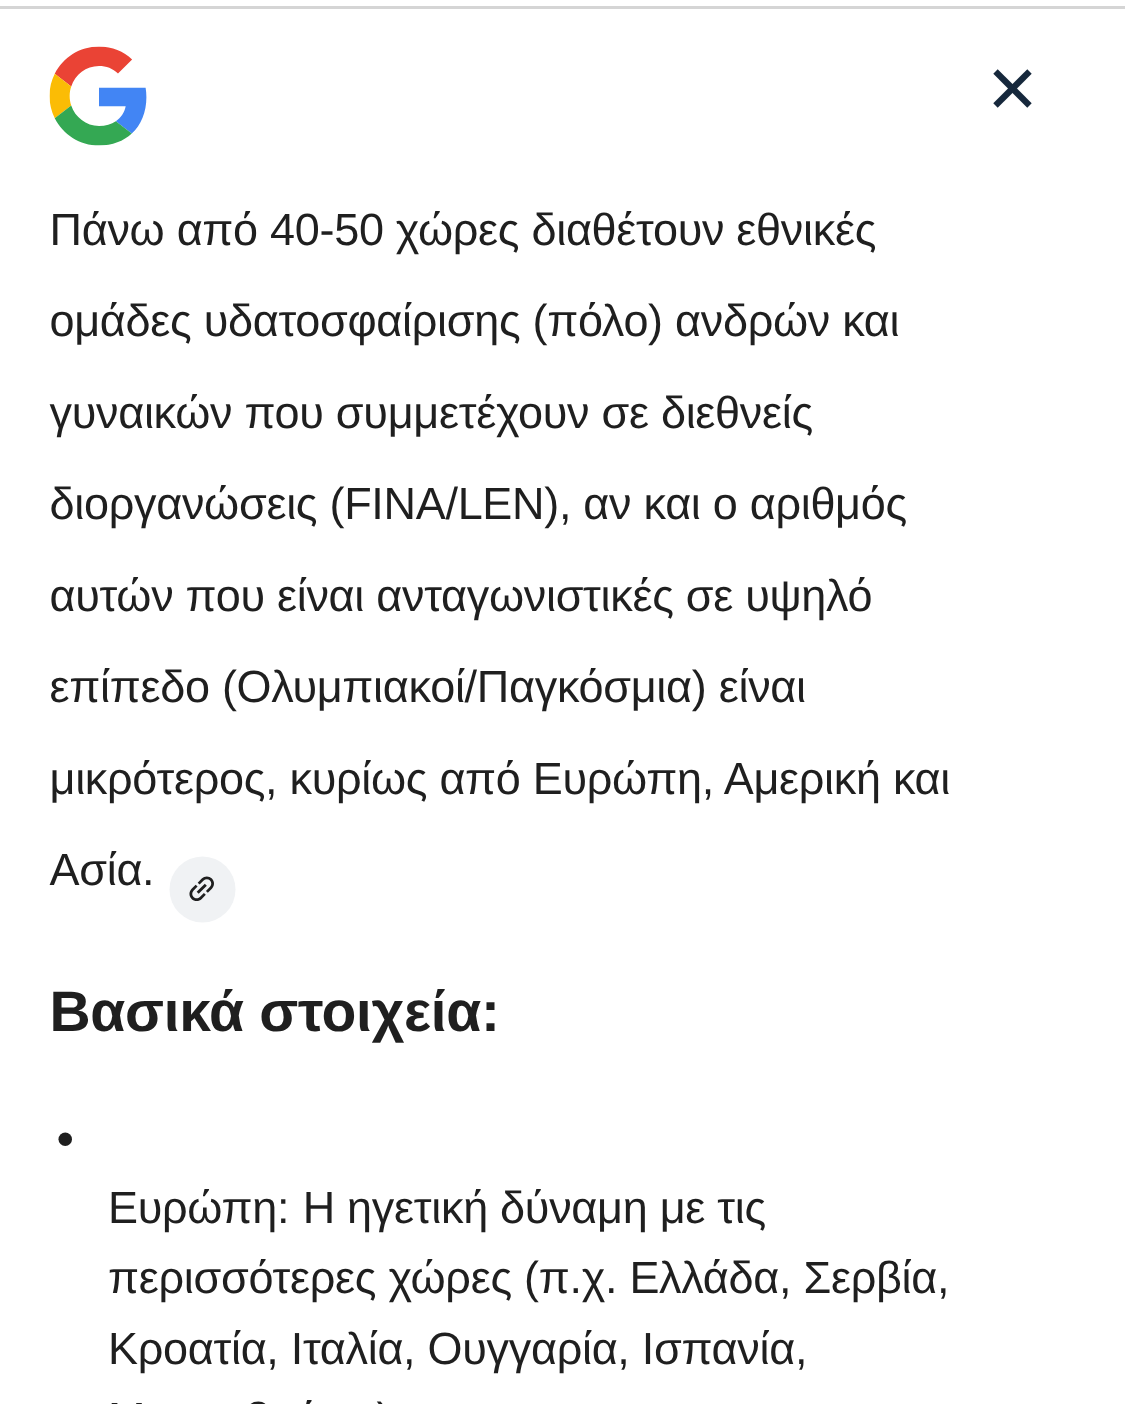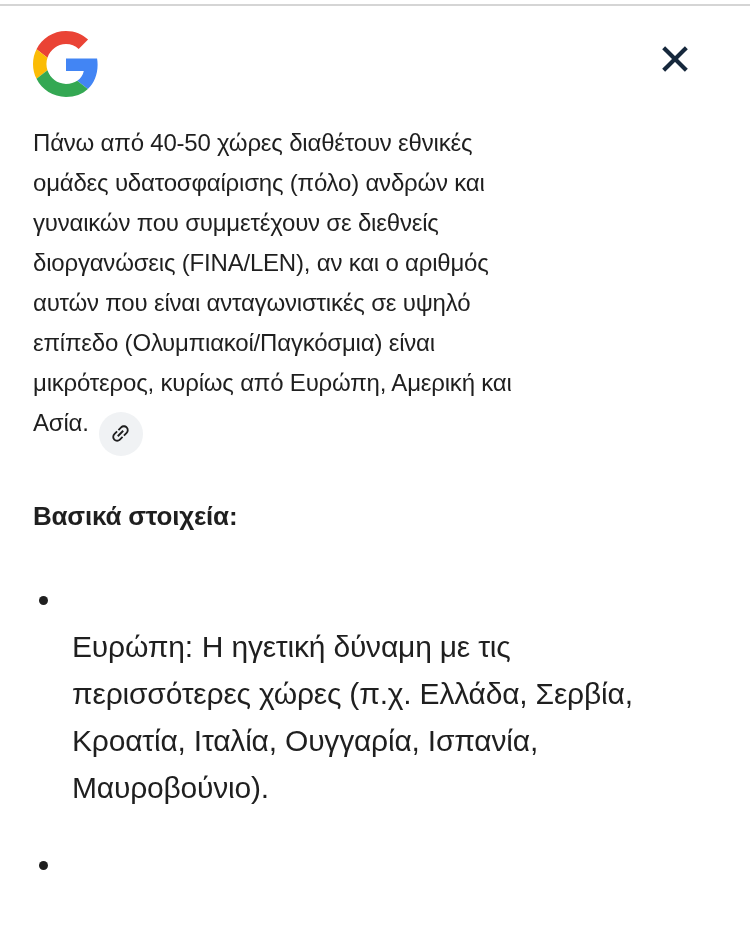--- a/index.html
+++ b/index.html
@@ -56,8 +56,8 @@
   }
   .intro {
     margin: 26px 0 0 0;
-    font-size: 24px;
-    line-height: 40px;
+    font-size: 30px;
+    line-height: 61px;
     letter-spacing: -0.2px;
     white-space: pre-line;
   }

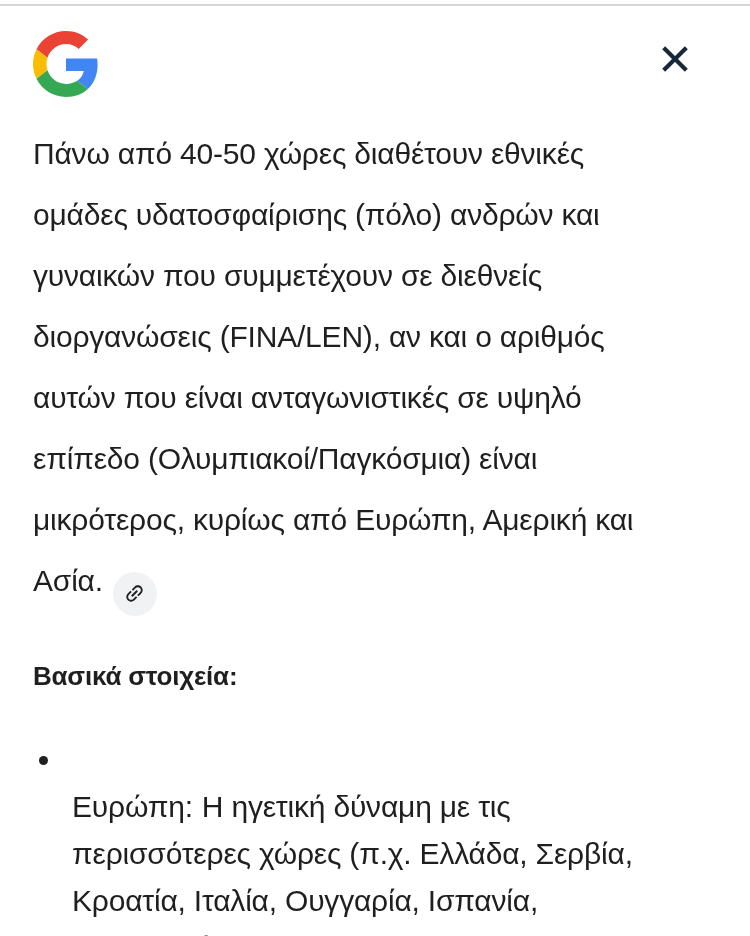--- a/index.html
+++ b/index.html
@@ -81,7 +81,7 @@
   }
   .section-heading {
     margin: 40px 0 0 0;
-    font-size: 26px;
+    font-size: 38px;
     line-height: 40px;
     font-weight: 700;
     letter-spacing: -0.2px;

